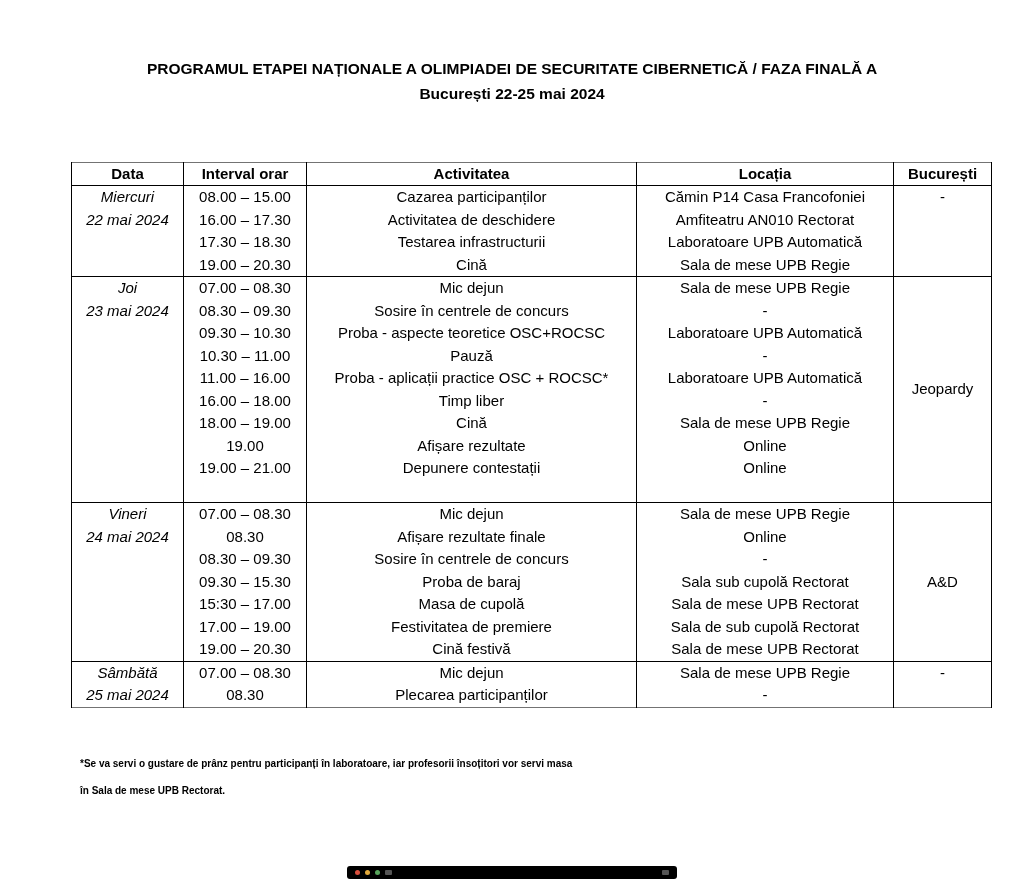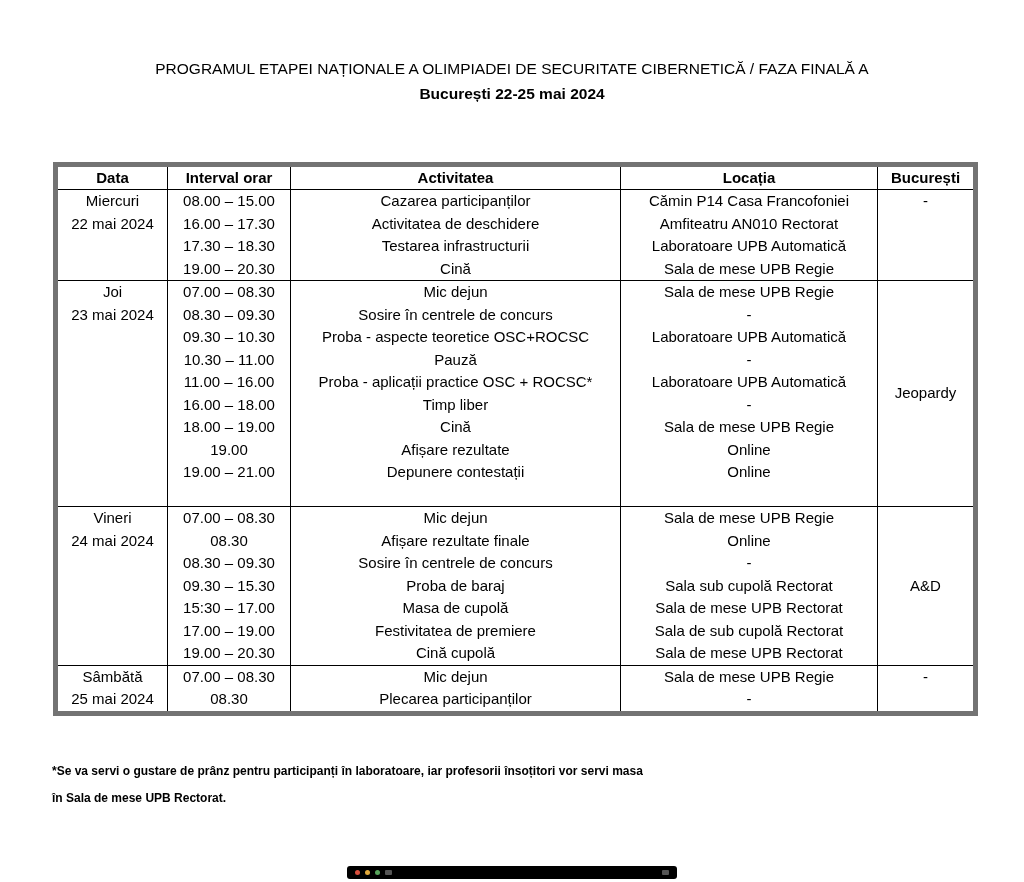--- a/index.html
+++ b/index.html
@@ -15,7 +15,7 @@
   .doc-title {
     padding-top: 56px;
     text-align: center;
-    font-weight: 400;
+    font-weight: 700;
     font-size: 15.5px;
     line-height: 26px;
   }

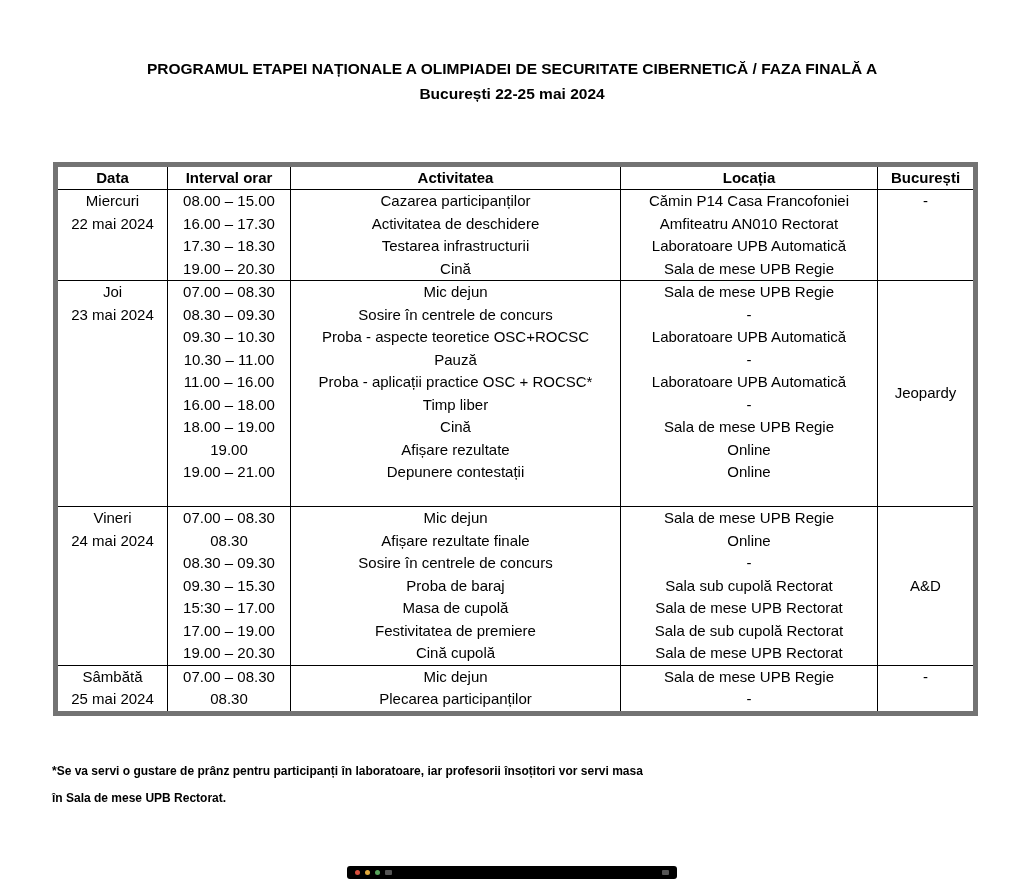--- a/index.html
+++ b/index.html
@@ -29,9 +29,9 @@
   table.schedule {
     border-collapse: collapse;
     table-layout: fixed;
-    margin: 58px 0 0 53px;
+    margin: 58px 0 0 71px;
     width: 920px;
-    border: 5px solid #737373;
+    border: 1px solid #737373;
     font-size: 15px;
   }
   table.schedule th,

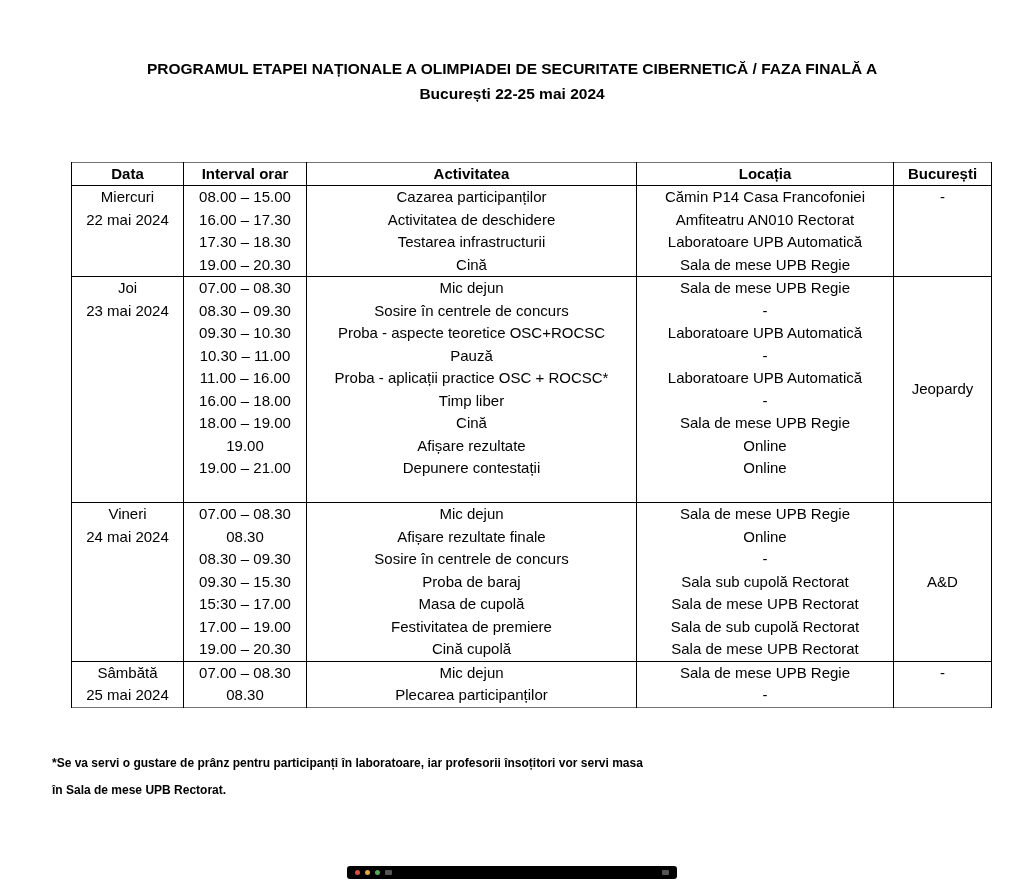--- a/index.html
+++ b/index.html
@@ -56,7 +56,7 @@
     font-weight: 400;
   }
   td.date-cell { vertical-align: top; }
-  td.date-cell div { line-height: 22.5px; }
+  td.date-cell div { line-height: 22.5px; font-style: italic; }
   td.obs-cell.valign-top { vertical-align: top; }
   td.obs-cell.valign-middle { vertical-align: middle; text-align: center; }
   td.bold { font-weight: 700; }

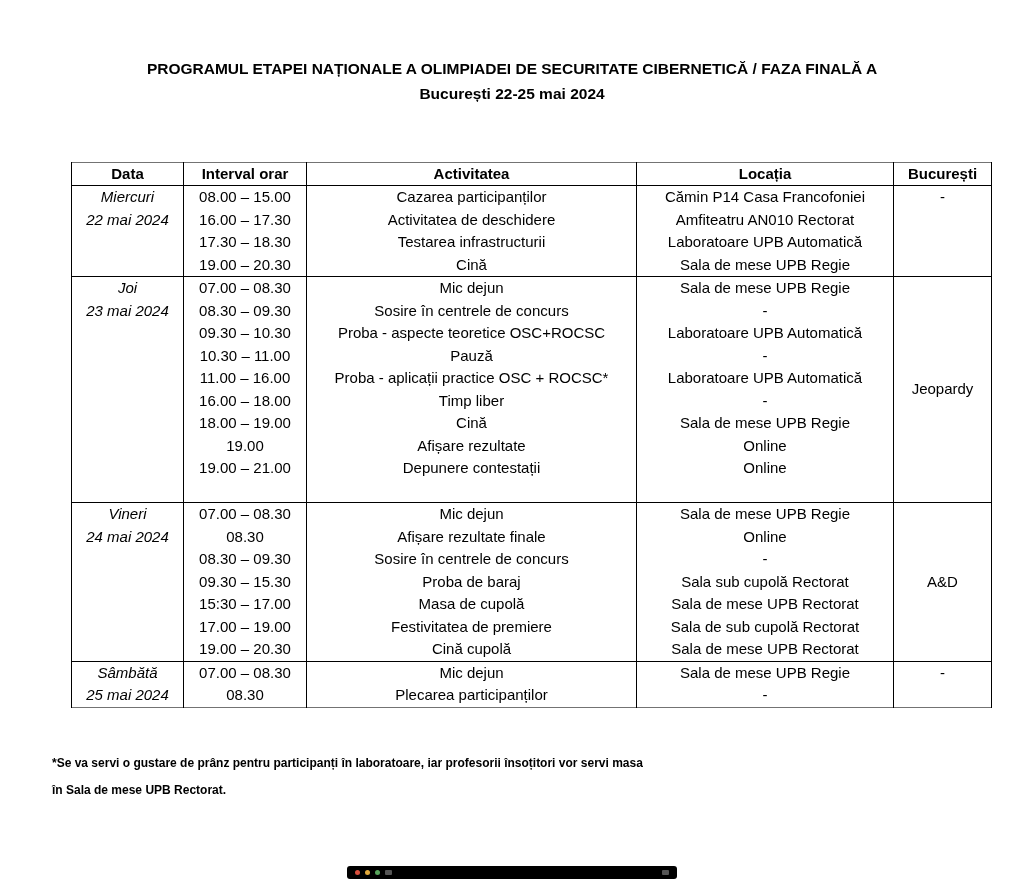--- a/index.html
+++ b/index.html
@@ -247,7 +247,7 @@
         </tr>
         <tr>
           <td class="time-cell">19.00 – 20.30</td>
-          <td class="activity-cell">Cină cupolă</td>
+          <td class="activity-cell">Cină festivă</td>
           <td class="location-cell">Sala de mese UPB Rectorat</td>
         </tr>
       </tbody>

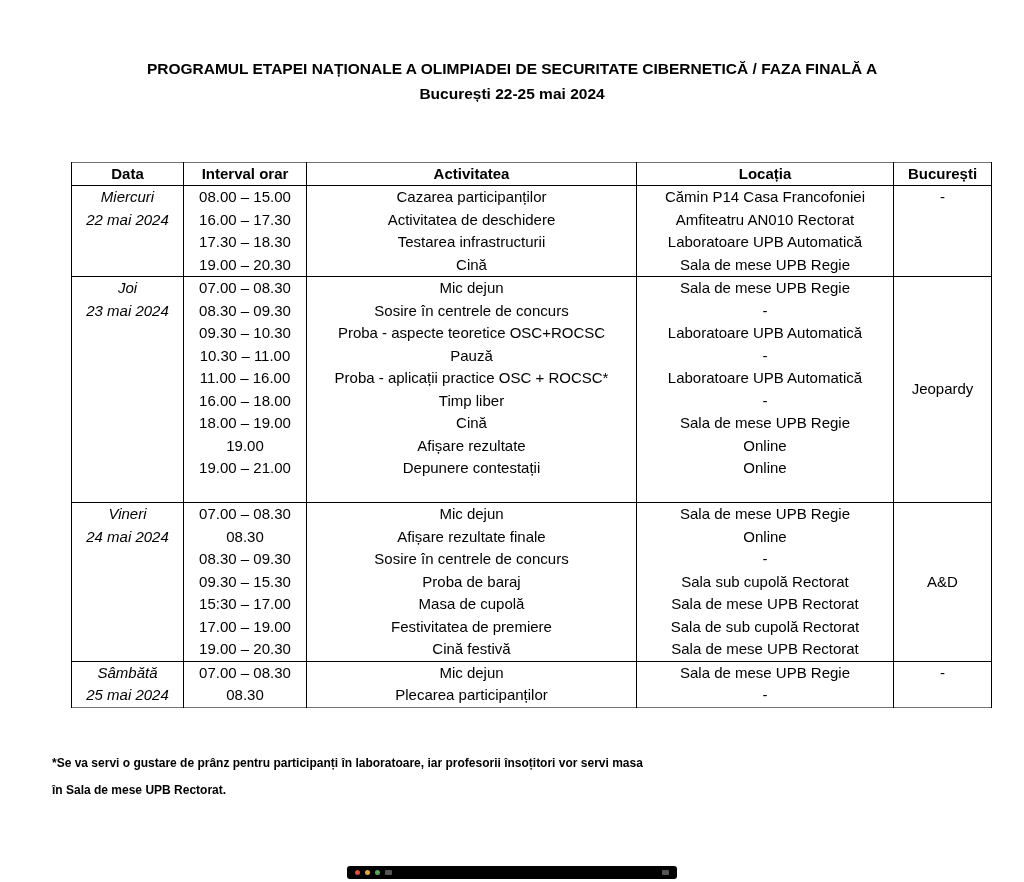--- a/index.html
+++ b/index.html
@@ -61,10 +61,10 @@
   td.obs-cell.valign-middle { vertical-align: middle; text-align: center; }
   td.bold { font-weight: 700; }
   .footnote {
-    margin: 42px 0 0 52px;
+    margin: 42px 0 0 80px;
     width: 800px;
     font-weight: 700;
-    font-size: 12px;
+    font-size: 10px;
     line-height: 27px;
   }
   .bottom-bar {

